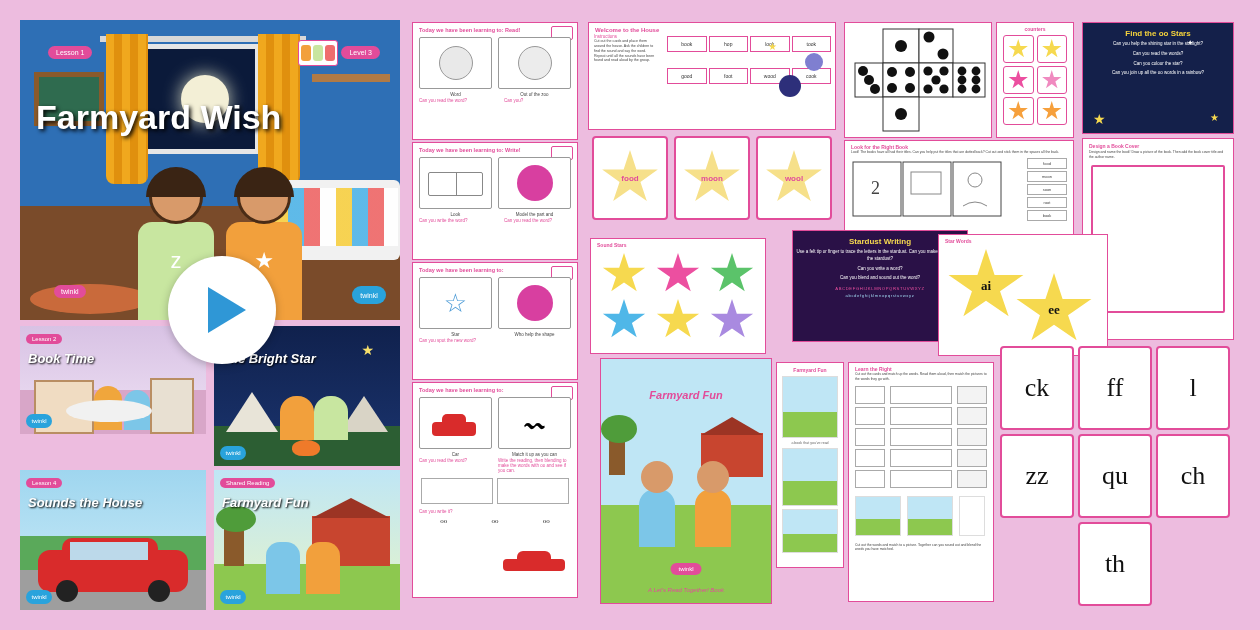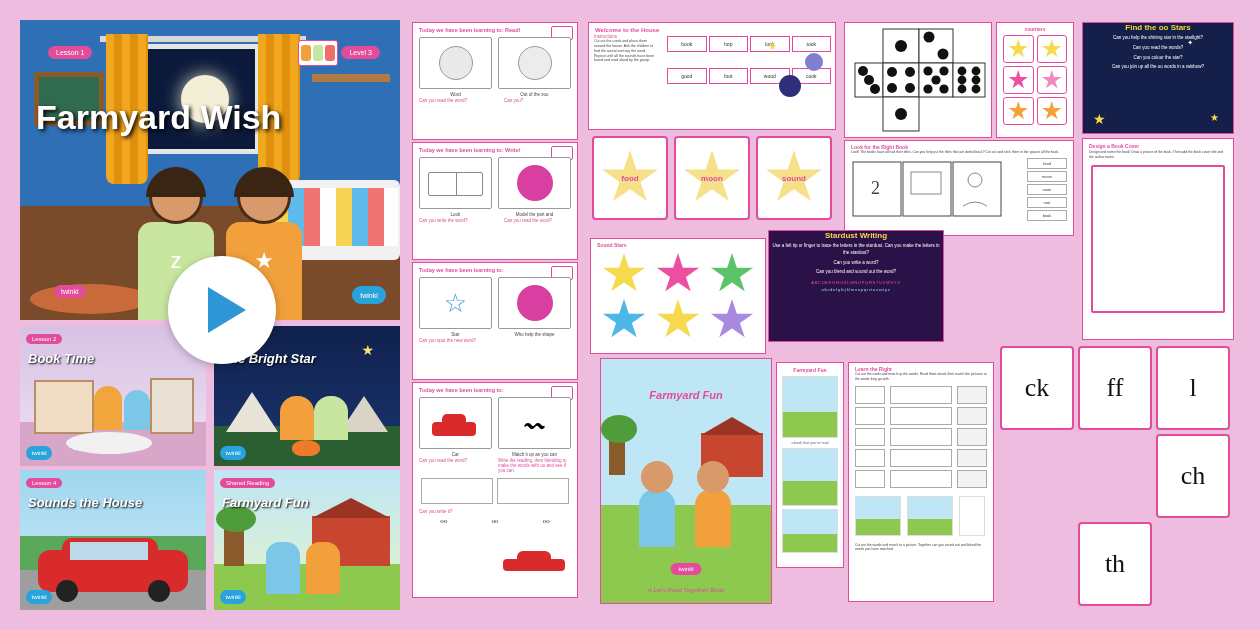--- a/index.html
+++ b/index.html
@@ -216,7 +216,7 @@
     background: #14204a; border: 1px solid #e24c9a; color: #fff;
     overflow: hidden;
   }
-  .dark-card .t { font-size: 8px; color: #f4d23c; text-align: center; font-weight: bold; }
+  .dark-card .t { font-size: 8px; color: #f4d23c; text-align: center; padding-top: 6px; font-weight: bold; }
   .dark-card .l { font-size: 4.5px; color: #fff; text-align: center; margin-top: 3px; line-height: 1.5; }
   .tiny { font-size: 4.5px; color: #444; }
   .tinyp { font-size: 4.5px; color: #e24c9a; }

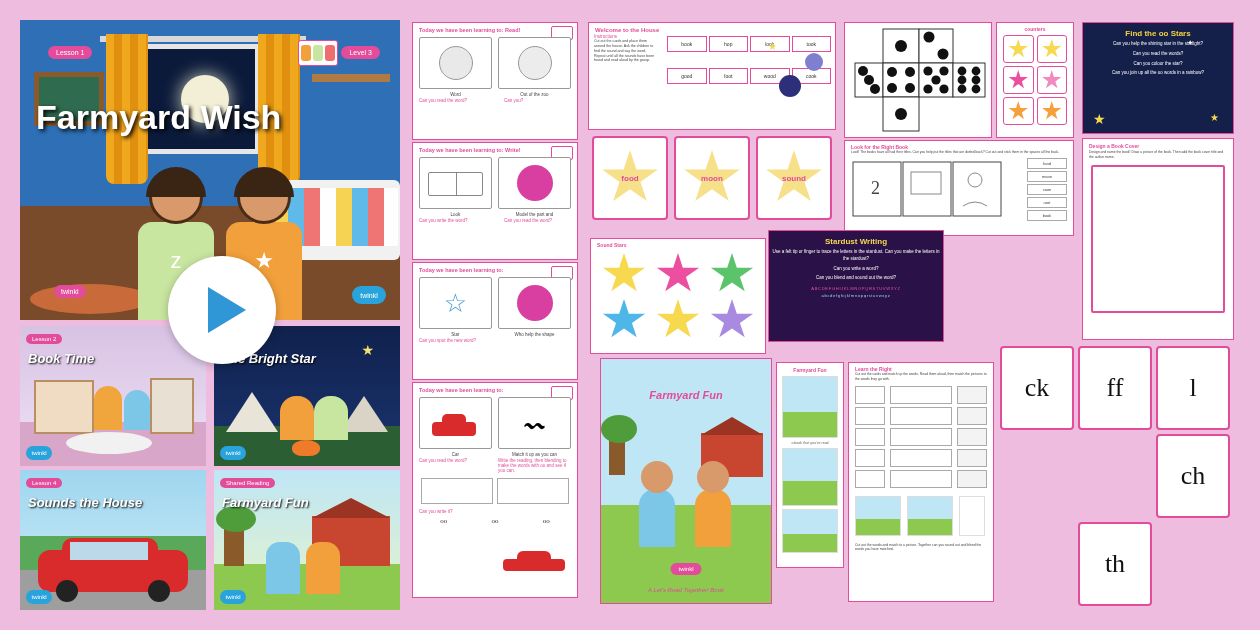--- a/index.html
+++ b/index.html
@@ -460,7 +460,7 @@
   </div>
   <div class="starcard" style="position:absolute;left:756px;top:136px;width:76px;height:84px">
     <div class="star" style="width:58px;height:56px;background:#f6e08a">
-      <div class="word">sound</div>
+      <div class="word">wool</div>
     </div>
   </div>
 

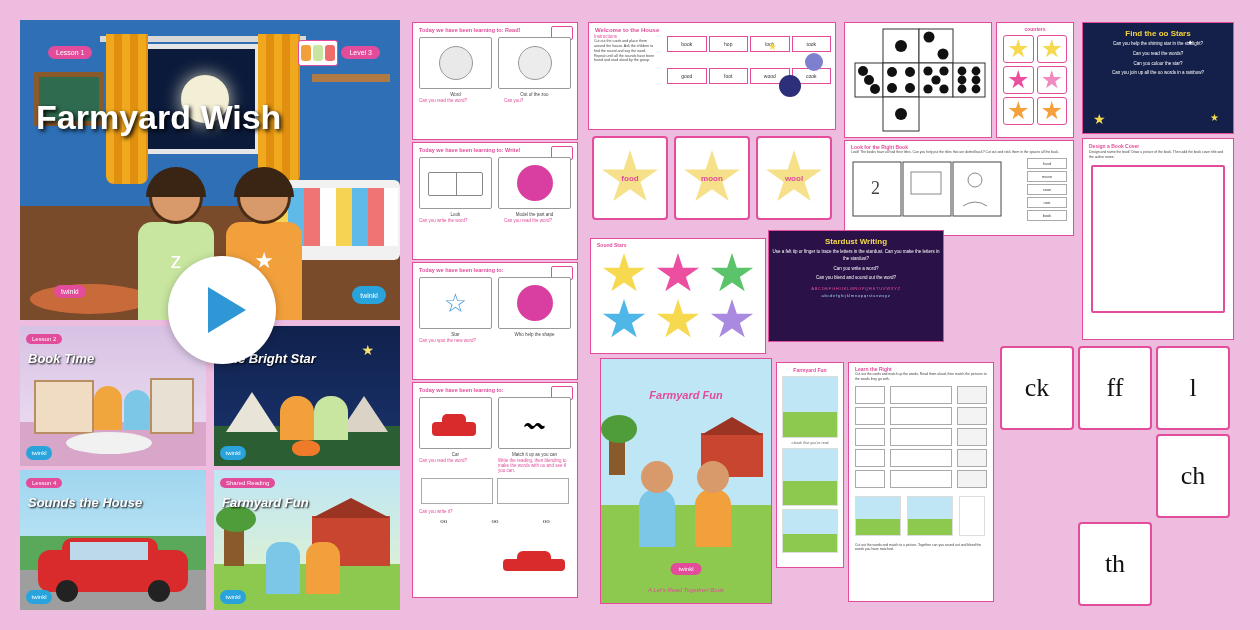--- a/index.html
+++ b/index.html
@@ -578,7 +578,7 @@
     <div style="margin:2px 8px 8px;height:148px;border:2px solid #e24c9a;border-radius:2px;background:#fff"></div>
   </div>
 
-  <div class="dark-card" style="position:absolute;left:768px;top:230px;width:176px;height:112px;background:#2a1147">
+  <div class="dark-card" style="position:absolute;left:792px;top:230px;width:176px;height:112px;background:#2a1147">
     <div class="t" style="color:#f6d94f">Stardust Writing</div>
     <div class="l">Use a felt tip or finger to trace the letters in the stardust. Can you make the letters in the stardust?</div>
     <div class="l">Can you write a word?</div>

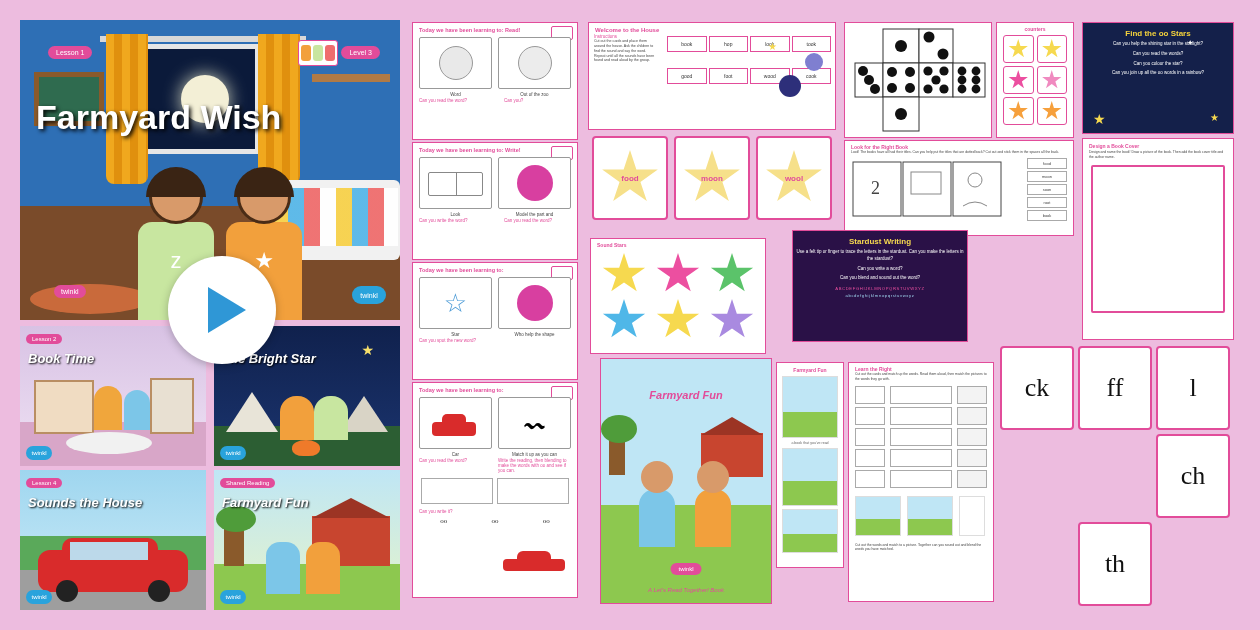--- a/index.html
+++ b/index.html
@@ -587,6 +587,17 @@
     <div style="font-size:4.2px;color:#9fd6ef;text-align:center;letter-spacing:.6px;margin-top:2px">abcdefghijklmnopqrstuvwxyz</div>
   </div>
 
+  <div class="card" style="left:938px;top:234px;width:170px;height:122px">
+    <div class="hdr-pink" style="padding:3px 6px;font-size:5px">Star Words</div>
+    <div style="position:relative;height:96px">
+      <div class="star" style="position:absolute;left:8px;top:2px;width:78px;height:74px;background:#f6d94f">
+        <div class="word" style="font-size:13px;color:#111;font-family:'Liberation Serif',serif">ai</div>
+      </div>
+      <div class="star" style="position:absolute;left:76px;top:26px;width:78px;height:74px;background:#f6d94f">
+        <div class="word" style="font-size:13px;color:#111;font-family:'Liberation Serif',serif">ee</div>
+      </div>
+    </div>
+  </div>
 
   <div class="card" style="left:600px;top:358px;width:172px;height:246px;background:linear-gradient(#bfe6f5 0 60%,#8dc84f 60% 100%)">
     <div style="text-align:center;font-size:11px;color:#e24c9a;font-weight:bold;font-style:italic;padding-top:30px">Farmyard Fun</div>

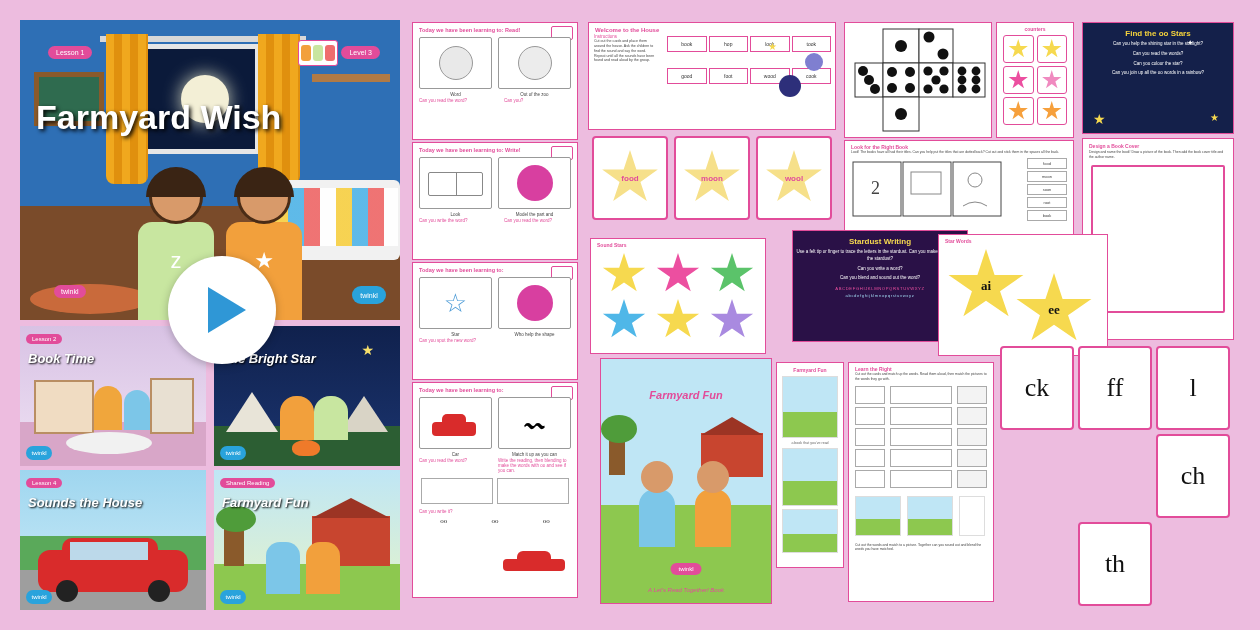--- a/index.html
+++ b/index.html
@@ -271,7 +271,7 @@
 
   <div class="play-btn"></div>
 
-  <div class="thumb" style="left:20px;top:326px;width:186px;height:140px;background:linear-gradient(#d8c2e4,#efe2f4)">
+  <div class="thumb" style="left:20px;top:326px;width:186px;height:108px;background:linear-gradient(#d8c2e4,#efe2f4)">
     <div style="position:absolute;left:0;bottom:0;width:100%;height:44px;background:#d8a6c8"></div>
     <div style="position:absolute;left:14px;top:54px;width:60px;height:54px;background:#f0dcc2;border:2px solid #b98e63"></div>
     <div style="position:absolute;right:12px;top:52px;width:44px;height:56px;background:#e8e0d2;border:2px solid #b98e63"></div>

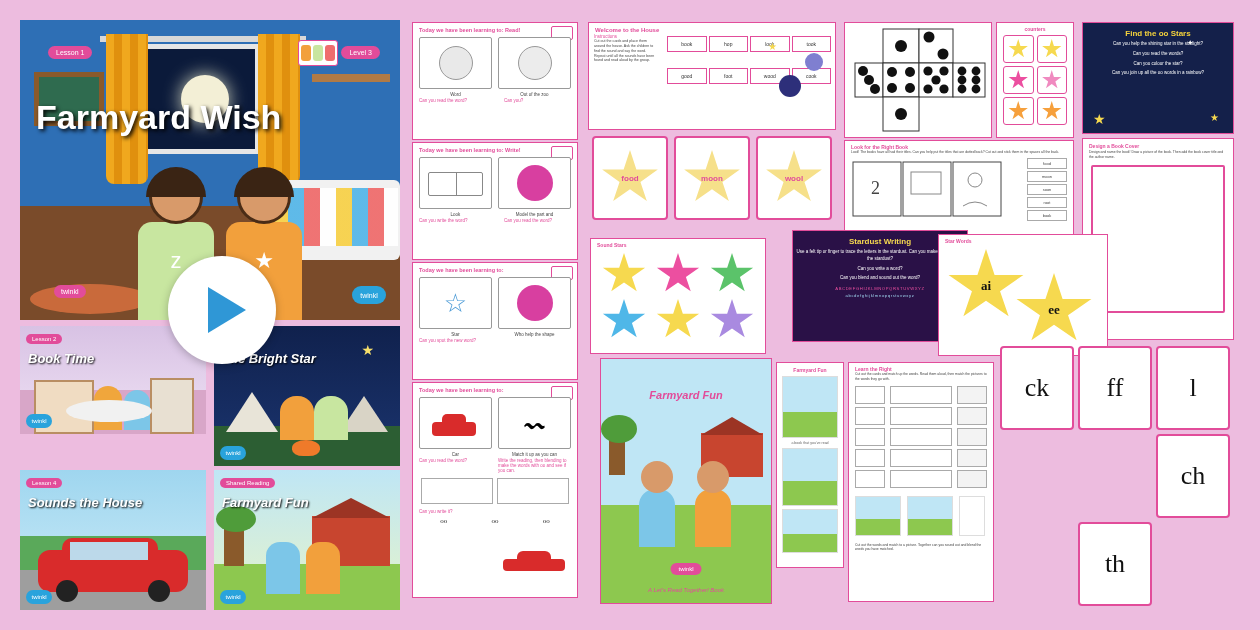--- a/index.html
+++ b/index.html
@@ -659,6 +659,7 @@
   <div class="phon-cell" style="position:absolute;left:1000px;top:346px;width:74px;height:84px">ck</div>
   <div class="phon-cell" style="position:absolute;left:1156px;top:346px;width:74px;height:84px">l</div>
 
+  <div class="phon-cell" style="position:absolute;left:1000px;top:434px;width:74px;height:84px">zz</div>
   <div class="phon-cell" style="position:absolute;left:1156px;top:434px;width:74px;height:84px">ch</div>
 
   <div class="phon-cell" style="position:absolute;left:1078px;top:522px;width:74px;height:84px">th</div>

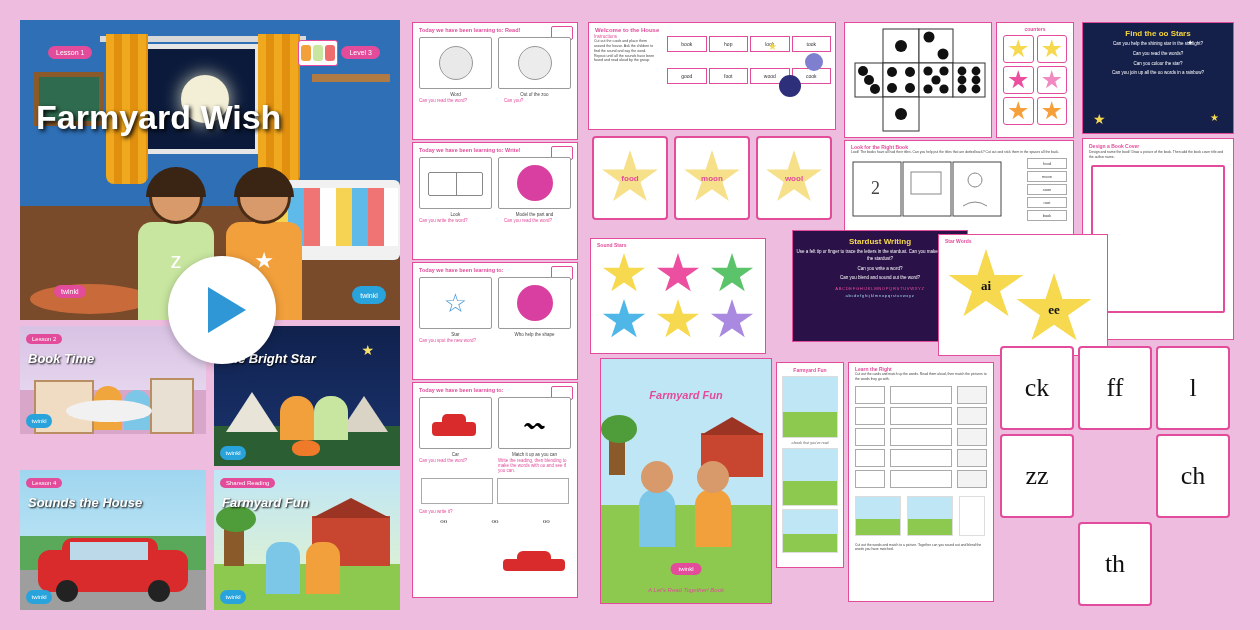--- a/index.html
+++ b/index.html
@@ -660,6 +660,7 @@
   <div class="phon-cell" style="position:absolute;left:1156px;top:346px;width:74px;height:84px">l</div>
 
   <div class="phon-cell" style="position:absolute;left:1000px;top:434px;width:74px;height:84px">zz</div>
+  <div class="phon-cell" style="position:absolute;left:1078px;top:434px;width:74px;height:84px">qu</div>
   <div class="phon-cell" style="position:absolute;left:1156px;top:434px;width:74px;height:84px">ch</div>
 
   <div class="phon-cell" style="position:absolute;left:1078px;top:522px;width:74px;height:84px">th</div>

